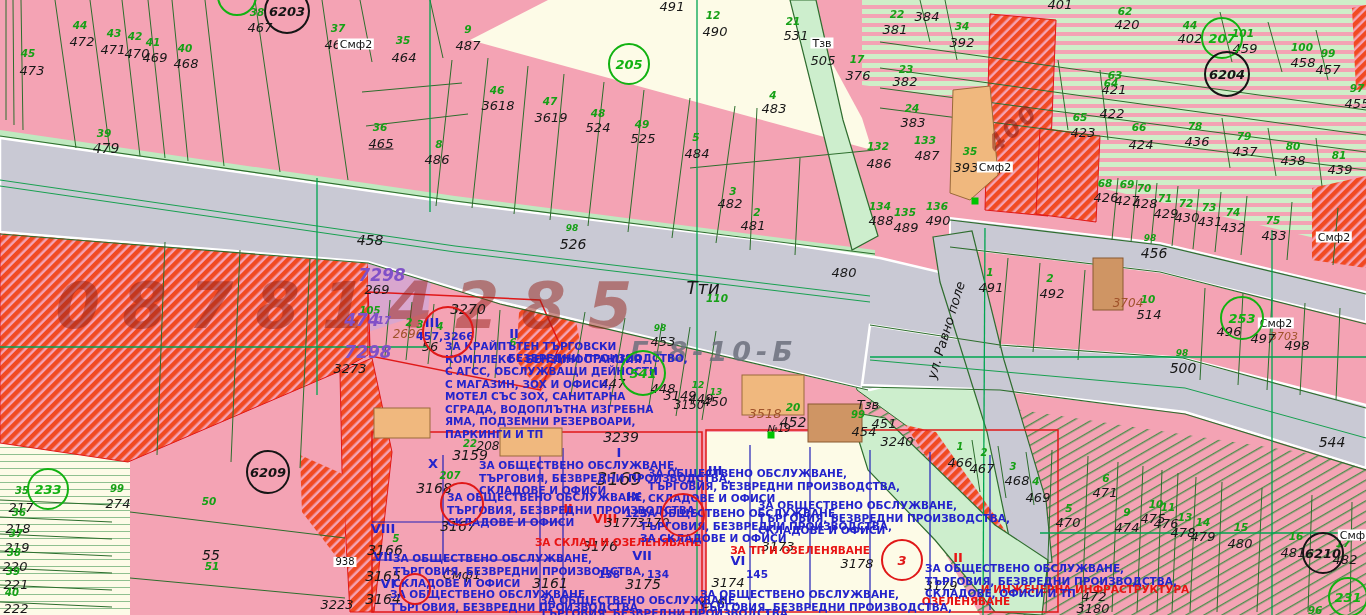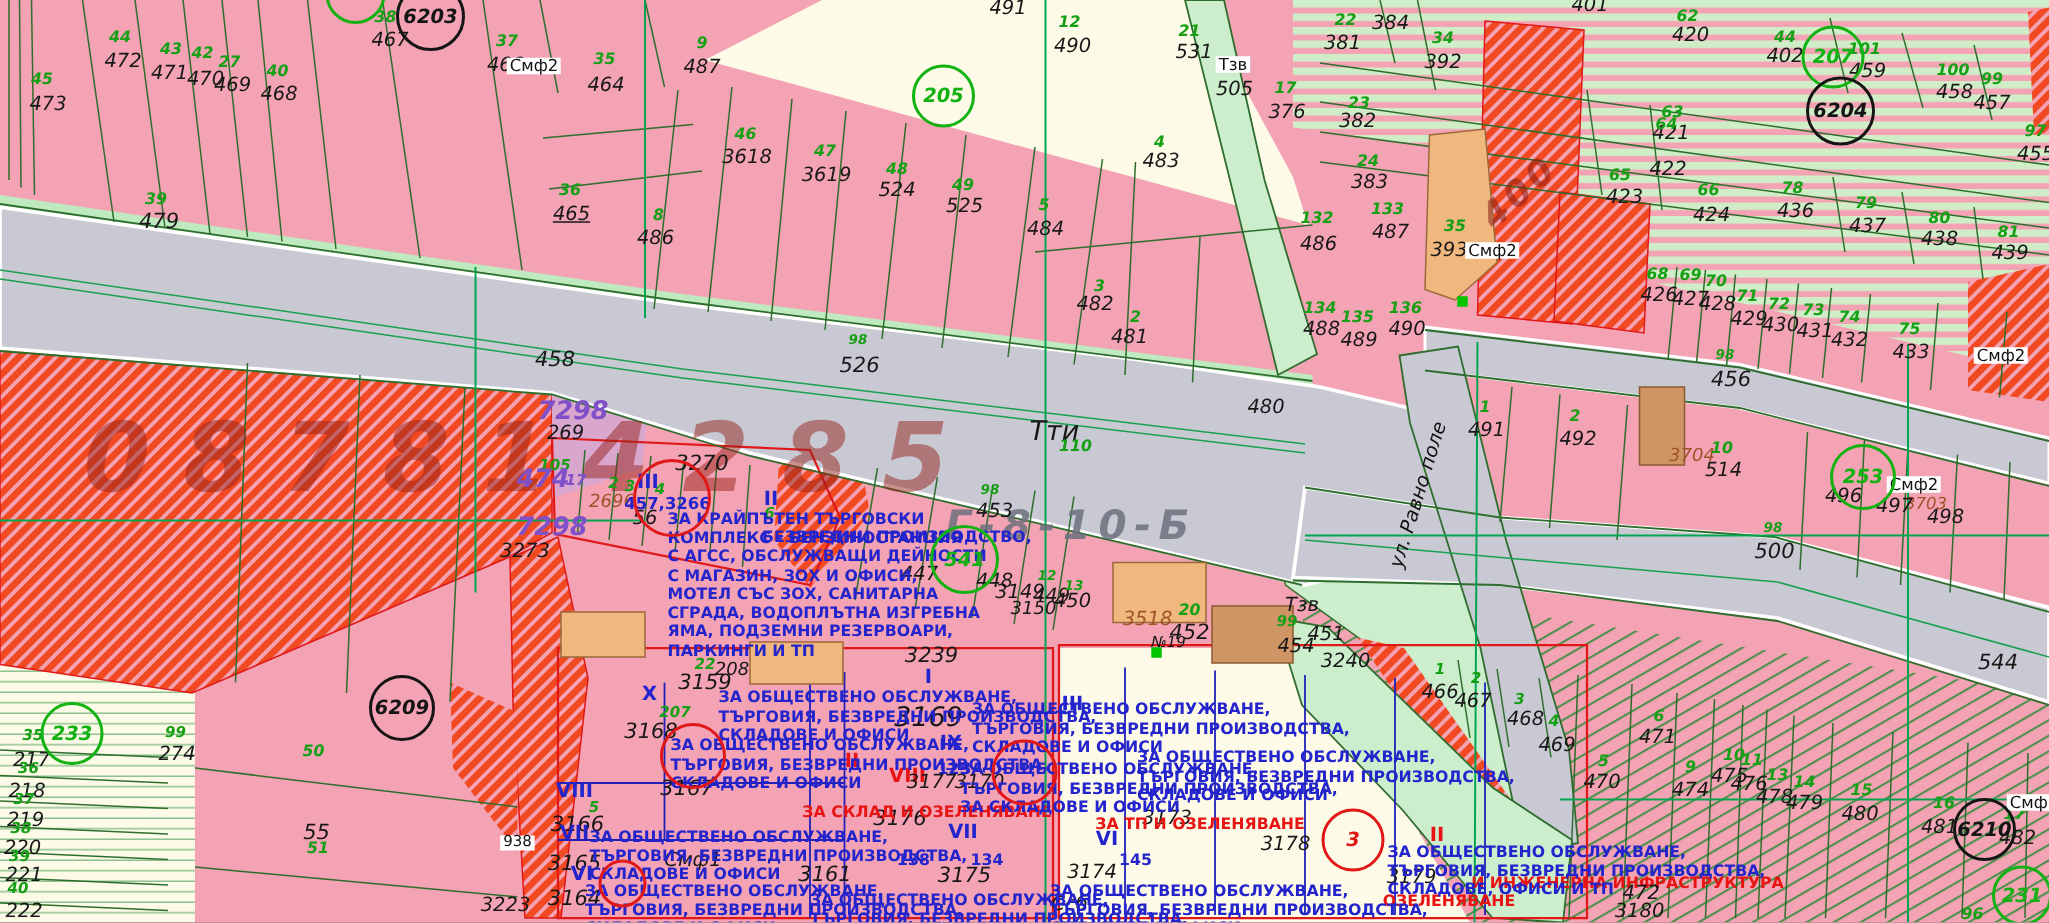--- a/index.html
+++ b/index.html
@@ -241,7 +241,7 @@
       <span class="lb c-k" style="left: 113px; top: 49px;">471</span>
       <span class="lb c-g" style="left: 135px; top: 36px;">42</span>
       <span class="lb c-k" style="left: 137px; top: 53px;">470</span>
-      <span class="lb c-g" style="left: 153px; top: 42px;">27</span>
+      <span class="lb c-g" style="left: 153px; top: 42px;">41</span>
       <span class="lb c-k" style="left: 155px; top: 57px;">469</span>
       <span class="lb c-g" style="left: 185px; top: 48px;">40</span>
       <span class="lb c-k" style="left: 186px; top: 63px;">468</span>

